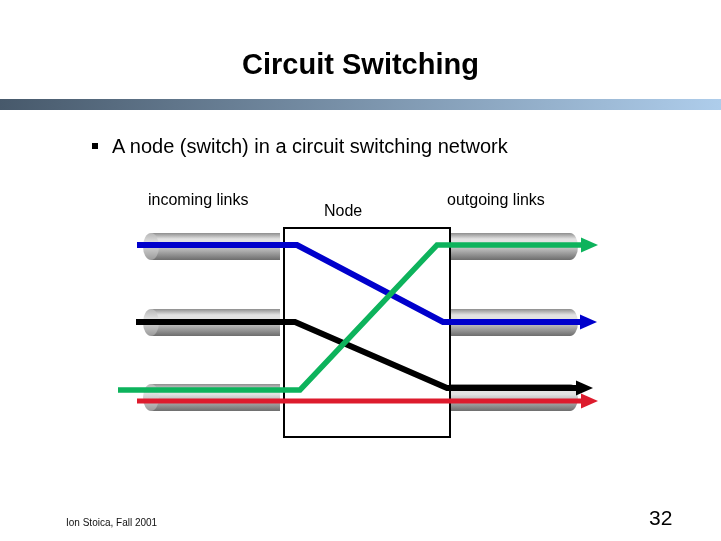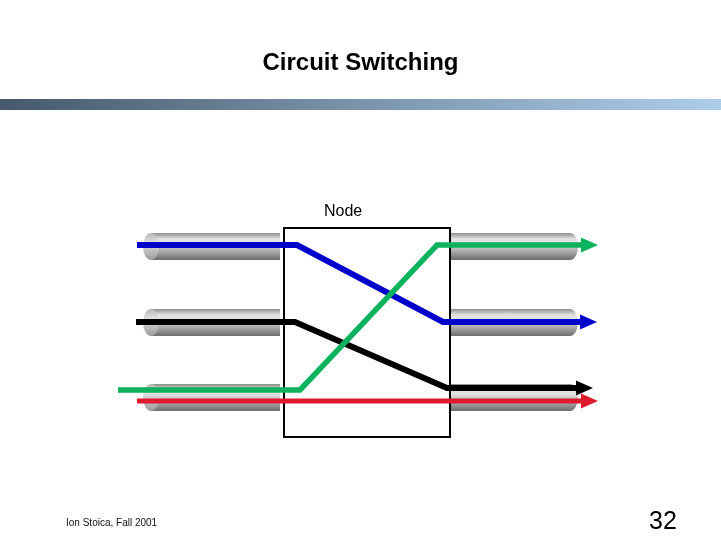--- a/index.html
+++ b/index.html
@@ -7,7 +7,7 @@
   .slide{position:relative;width:721px;height:541px;background:#ffffff;overflow:hidden;}
 
   .title{position:absolute;top:48px;left:0;width:721px;text-align:center;
-         font-size:24px;font-weight:bold;color:#000;letter-spacing:0px;}
+         font-size:29px;font-weight:bold;color:#000;letter-spacing:0px;}
 
   .accent-bar{position:absolute;top:99px;left:0;width:721px;height:11px;}
 

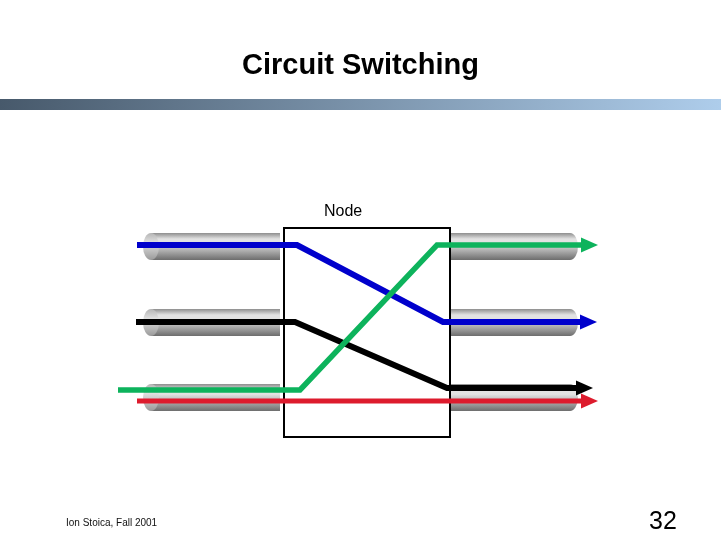--- a/index.html
+++ b/index.html
@@ -34,6 +34,10 @@
 
   <div class="accent-bar" style="background: linear-gradient(to right, rgb(71, 89, 107), rgb(174, 205, 235));"></div>
 
+  <div class="bullet-row">
+    <span class="bullet-square"></span>
+    <span class="bullet-text">A node (switch) in a circuit switching network</span>
+  </div>
 
   <svg class="diagram-svg" viewBox="0 0 721 541" xmlns="http://www.w3.org/2000/svg">
       <defs>

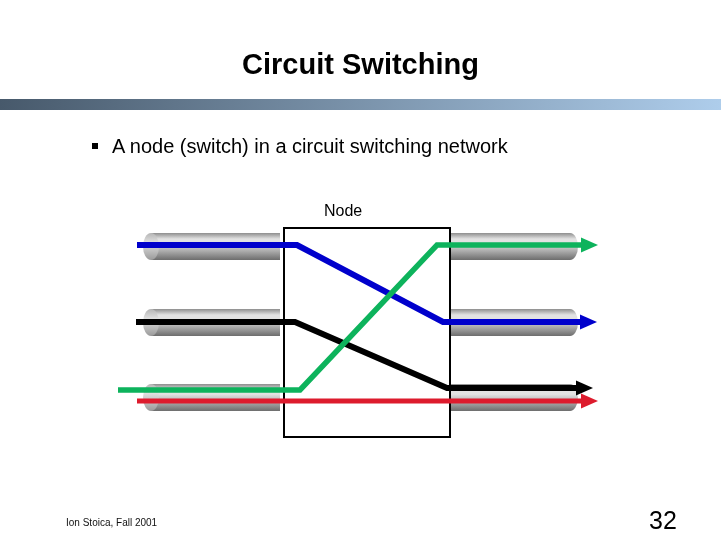--- a/index.html
+++ b/index.html
@@ -77,6 +77,7 @@
       <polygon points="581,393.5 598,401 581,408.5" fill="#dd1b2d"></polygon>
     </svg>
 
+  <div class="diagram-label lbl-incoming">incoming links</div>
   <div class="diagram-label lbl-node">Node</div>
 
   <div class="footer">Ion Stoica, Fall 2001</div>

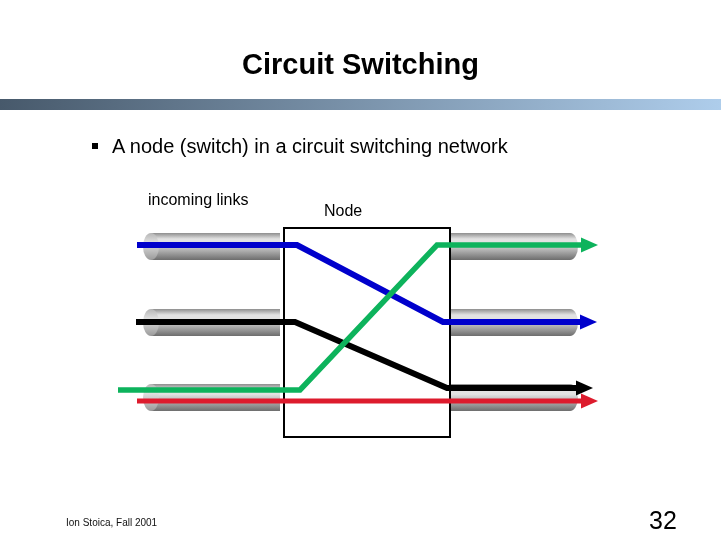--- a/index.html
+++ b/index.html
@@ -79,6 +79,7 @@
 
   <div class="diagram-label lbl-incoming">incoming links</div>
   <div class="diagram-label lbl-node">Node</div>
+  <div class="diagram-label lbl-outgoing">outgoing links</div>
 
   <div class="footer">Ion Stoica, Fall 2001</div>
   <div class="page-number">32</div>

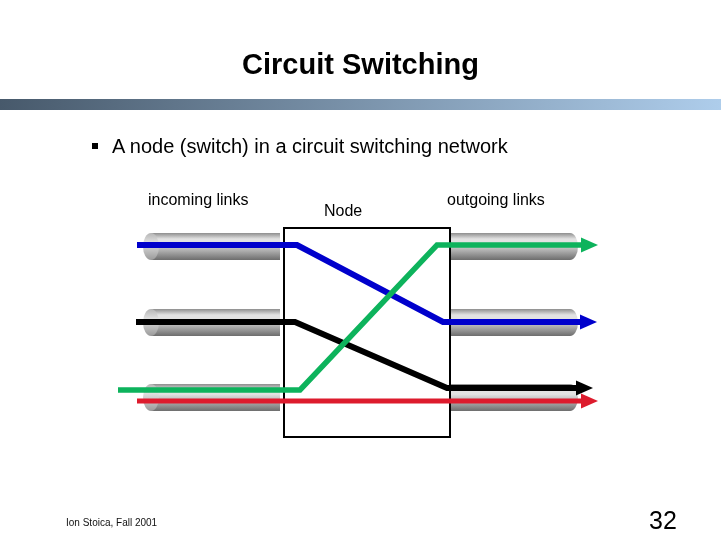--- a/index.html
+++ b/index.html
@@ -23,7 +23,7 @@
   .diagram-svg{position:absolute;left:0;top:0;width:721px;height:541px;}
 
   .footer{position:absolute;left:66px;top:517px;font-size:10px;color:#111;white-space:nowrap;}
-  .page-number{position:absolute;left:649px;top:506px;font-size:25px;color:#000;}
+  .page-number{position:absolute;left:649px;top:506px;font-size:21px;color:#000;}
 </style>
 </head>
 <body>

